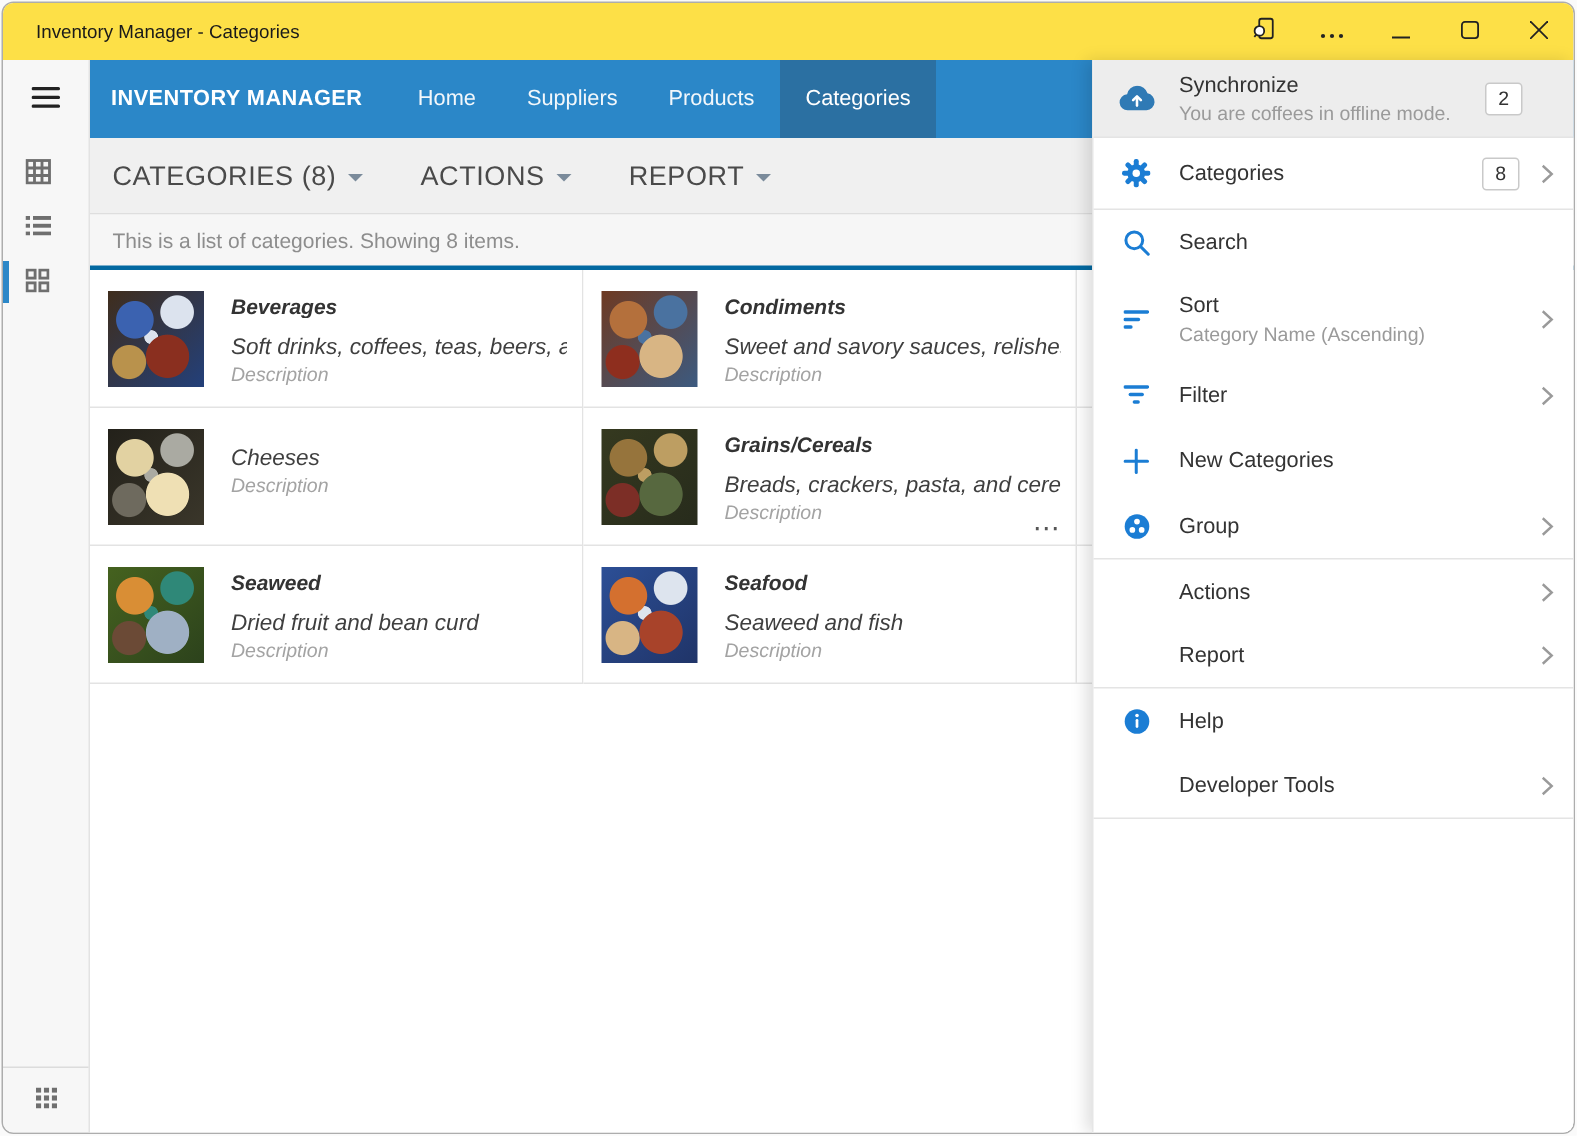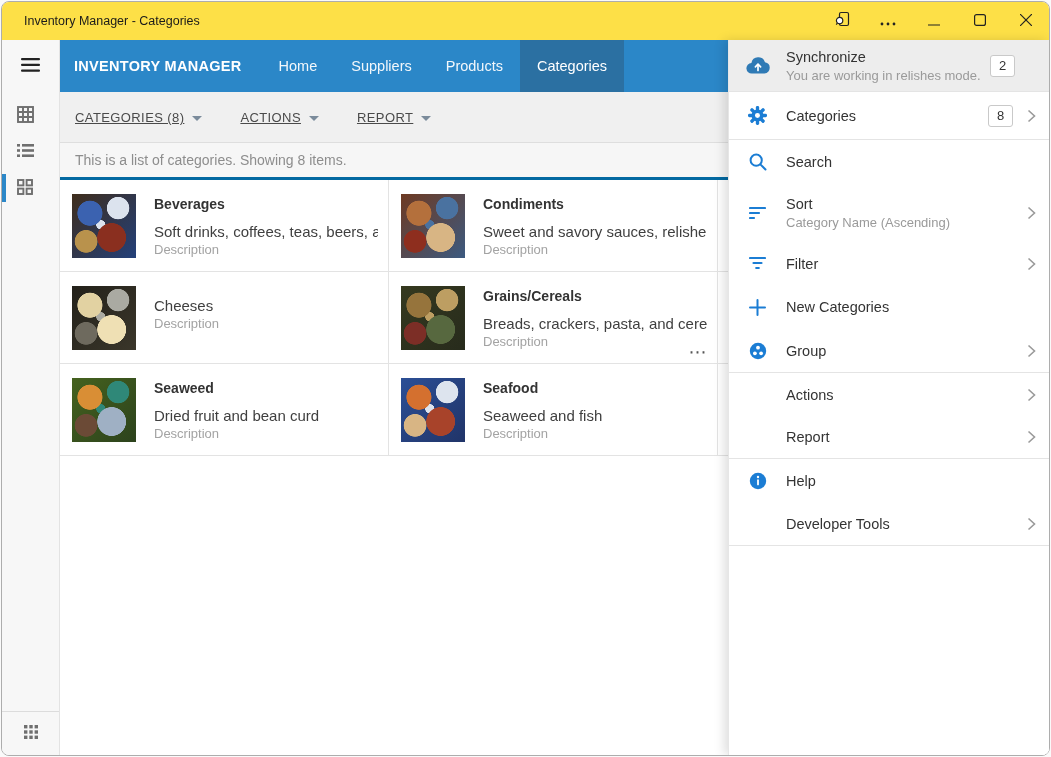--- a/index.html
+++ b/index.html
@@ -285,7 +285,7 @@
         </span>
         <span class="p-text">
           <span class="p-label">Synchronize</span>
-          <span class="p-sub">You are working in relishes mode.</span>
+          <span class="p-sub">You are coffees in offline mode.</span>
         </span>
         <span class="badge lone">2</span>
       </div>

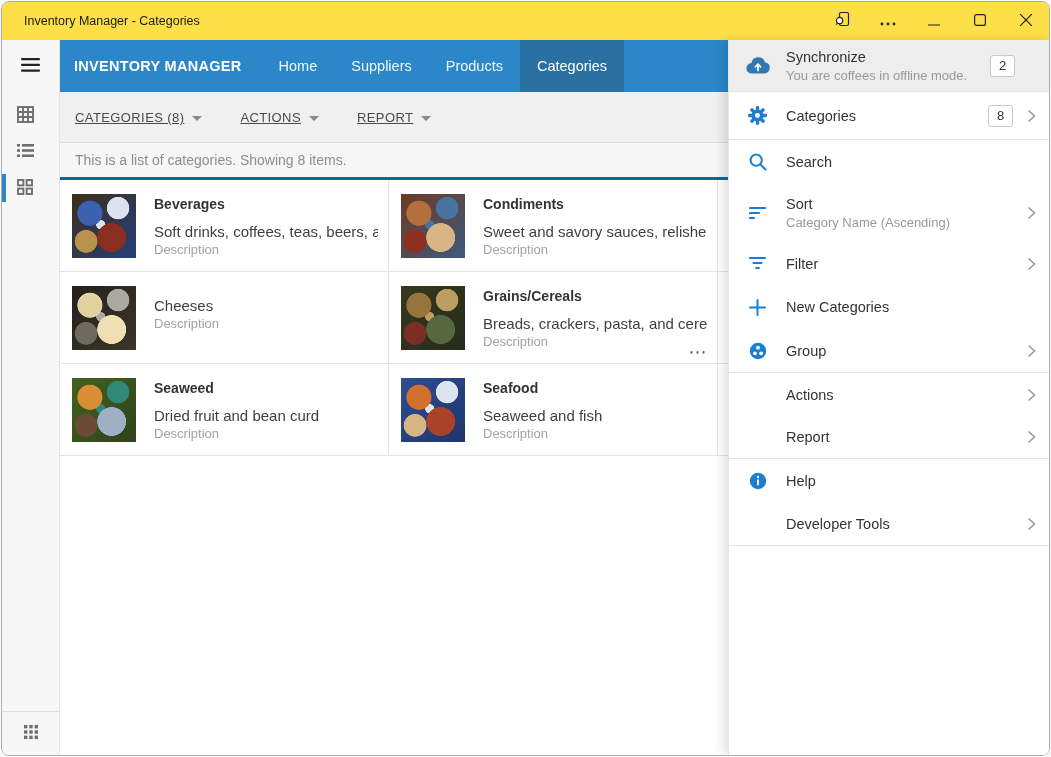--- a/index.html
+++ b/index.html
@@ -34,7 +34,7 @@
   .nav-tab.active{background:var(--navbar-active); color:#fff;}
 
   .toolbar{height:51px; flex:0 0 51px; background:#f0f0f0; border-bottom:1px solid #dedede; display:flex; align-items:center; padding-left:15px; gap:38px;}
-  .tb-menu{display:flex; align-items:center; font-size:13px; color:#4a4a4a; letter-spacing:.4px;text-decoration:underline;}
+  .tb-menu{display:flex; align-items:center; font-size:18px; color:#4a4a4a; letter-spacing:.4px;}
   .caret{width:0; height:0; border-left:5px solid transparent; border-right:5px solid transparent; border-top:5px solid #7b8b9b; margin-left:8px; margin-top:2px;}
 
   .infobar{height:37px; flex:0 0 37px; background:#f6f6f6; border-bottom:3px solid #0369a1; display:flex; align-items:center; padding-left:15px; font-size:14px; color:#8d8d8d;}

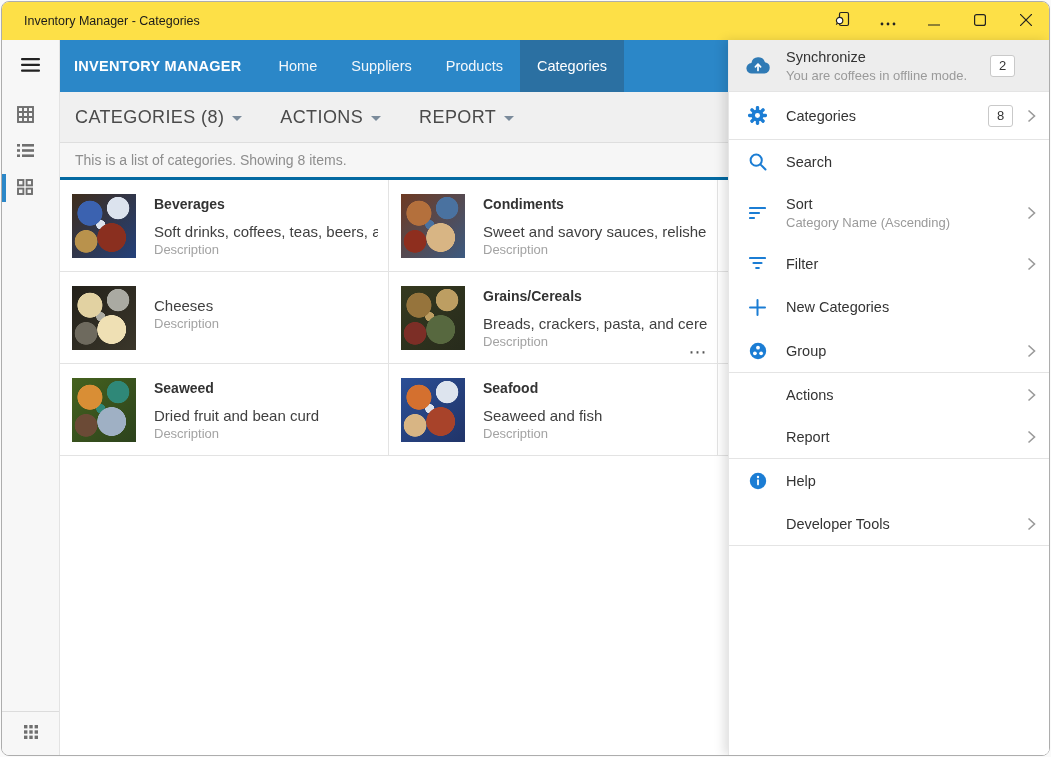--- a/index.html
+++ b/index.html
@@ -40,7 +40,7 @@
   .infobar{height:37px; flex:0 0 37px; background:#f6f6f6; border-bottom:3px solid #0369a1; display:flex; align-items:center; padding-left:15px; font-size:14px; color:#8d8d8d;}
 
   .cardgrid{flex:1; display:grid; grid-template-columns:329px 329px 329px; grid-auto-rows:92px; align-content:start; background:#fff;}
-  .card{position:relative; border-right:1px solid #e3e3e3; border-bottom:1px solid #e3e3e3; display:flex; padding:14px 10px 0 12px; background:#fff; overflow:hidden;}
+  .card{position:relative; border-right:1px solid #e3e3e3; border-bottom:1px solid #e3e3e3; display:flex; padding:14px 10px 0 12px; background:#fff; overflow:hidden;font-style:italic;}
   .card.empty{padding:0;}
   .photo{width:64px; height:64px; flex:0 0 64px; margin-right:18px; background:#888;}
   .card-text{flex:1; min-width:0;}

